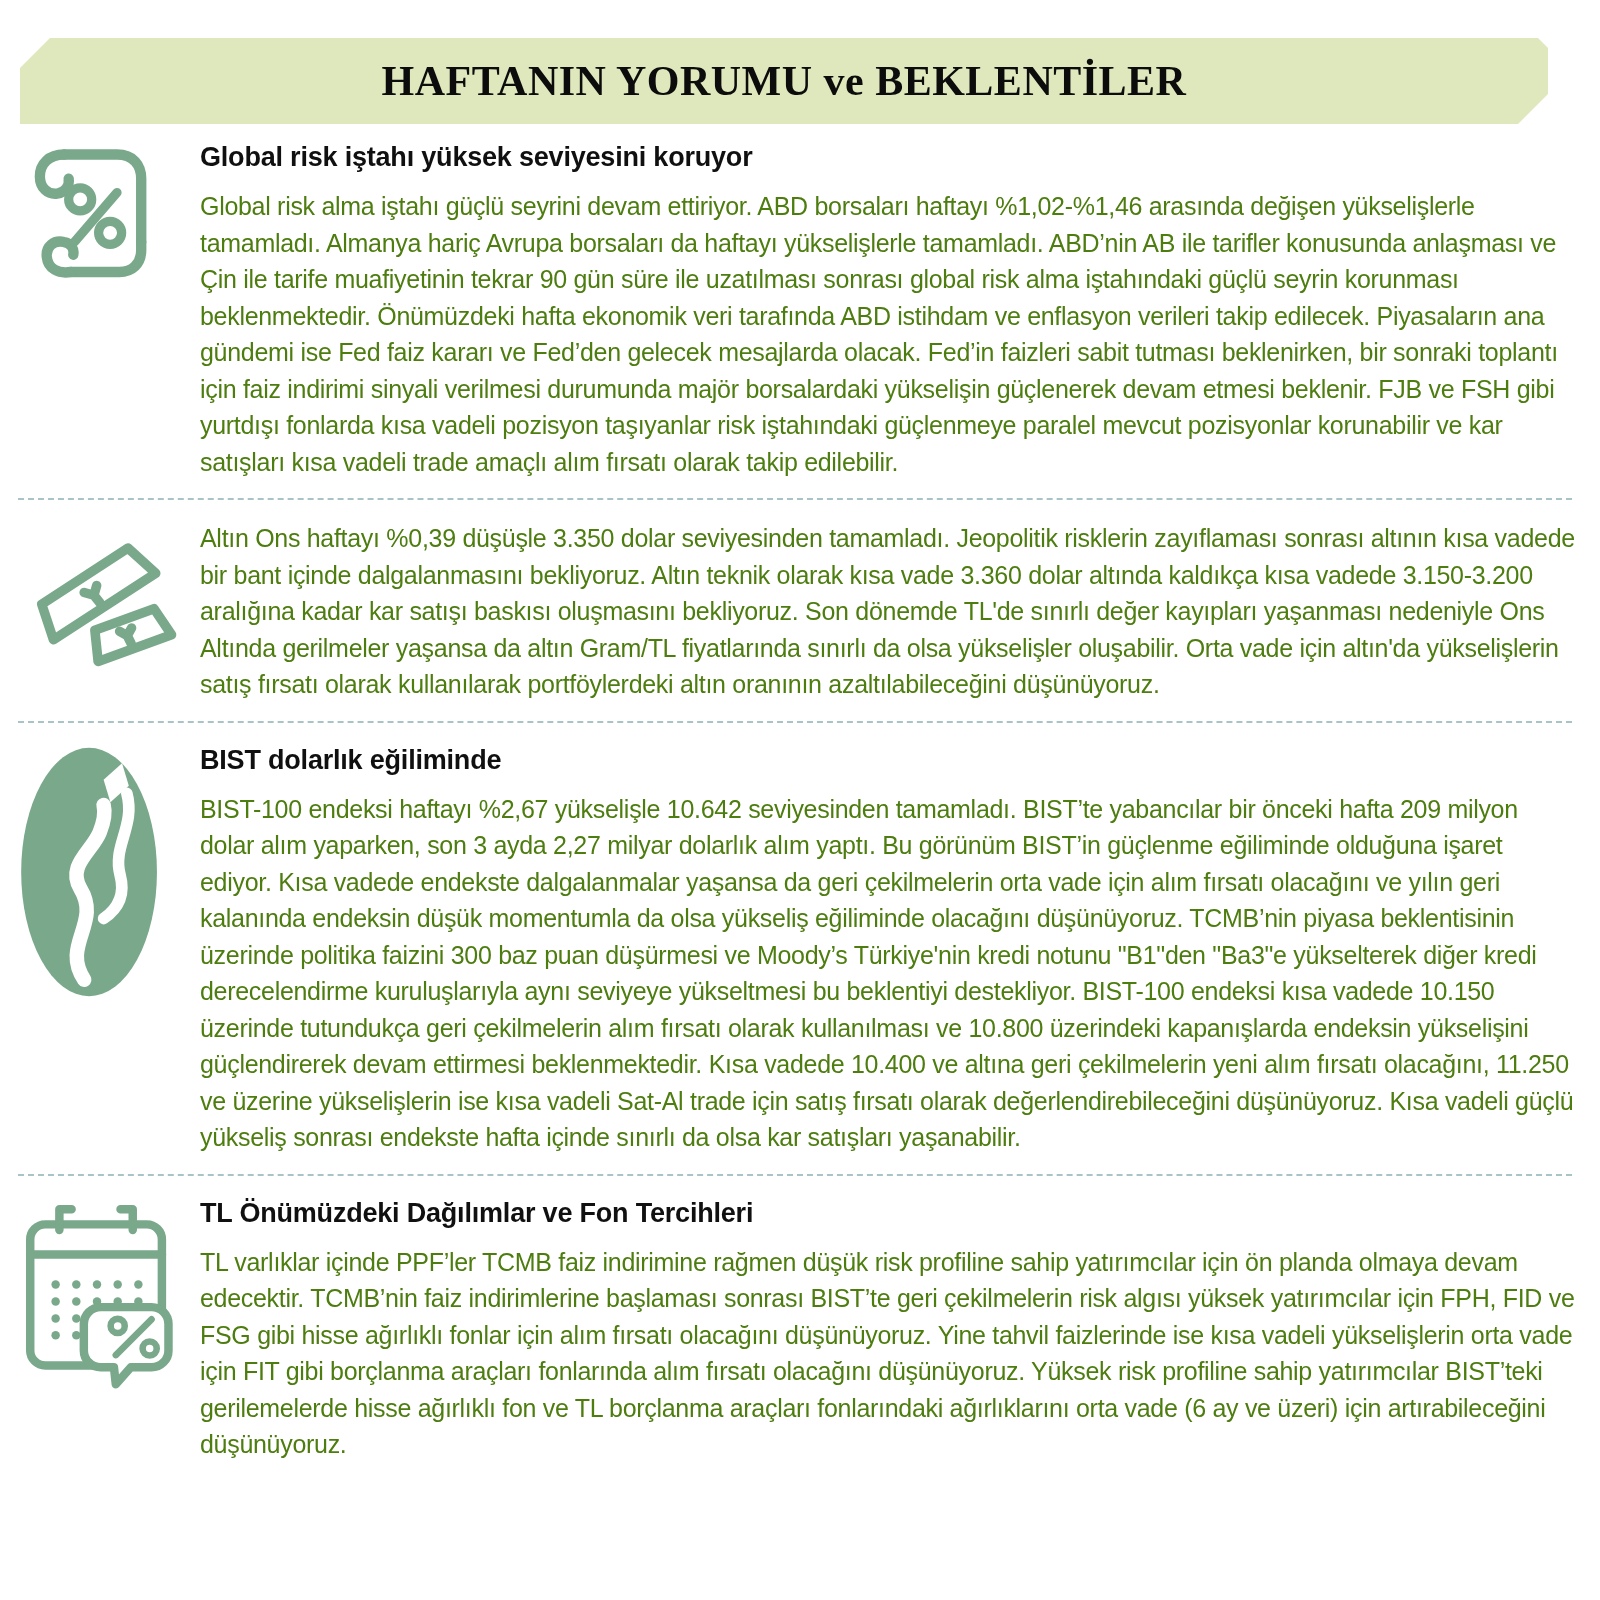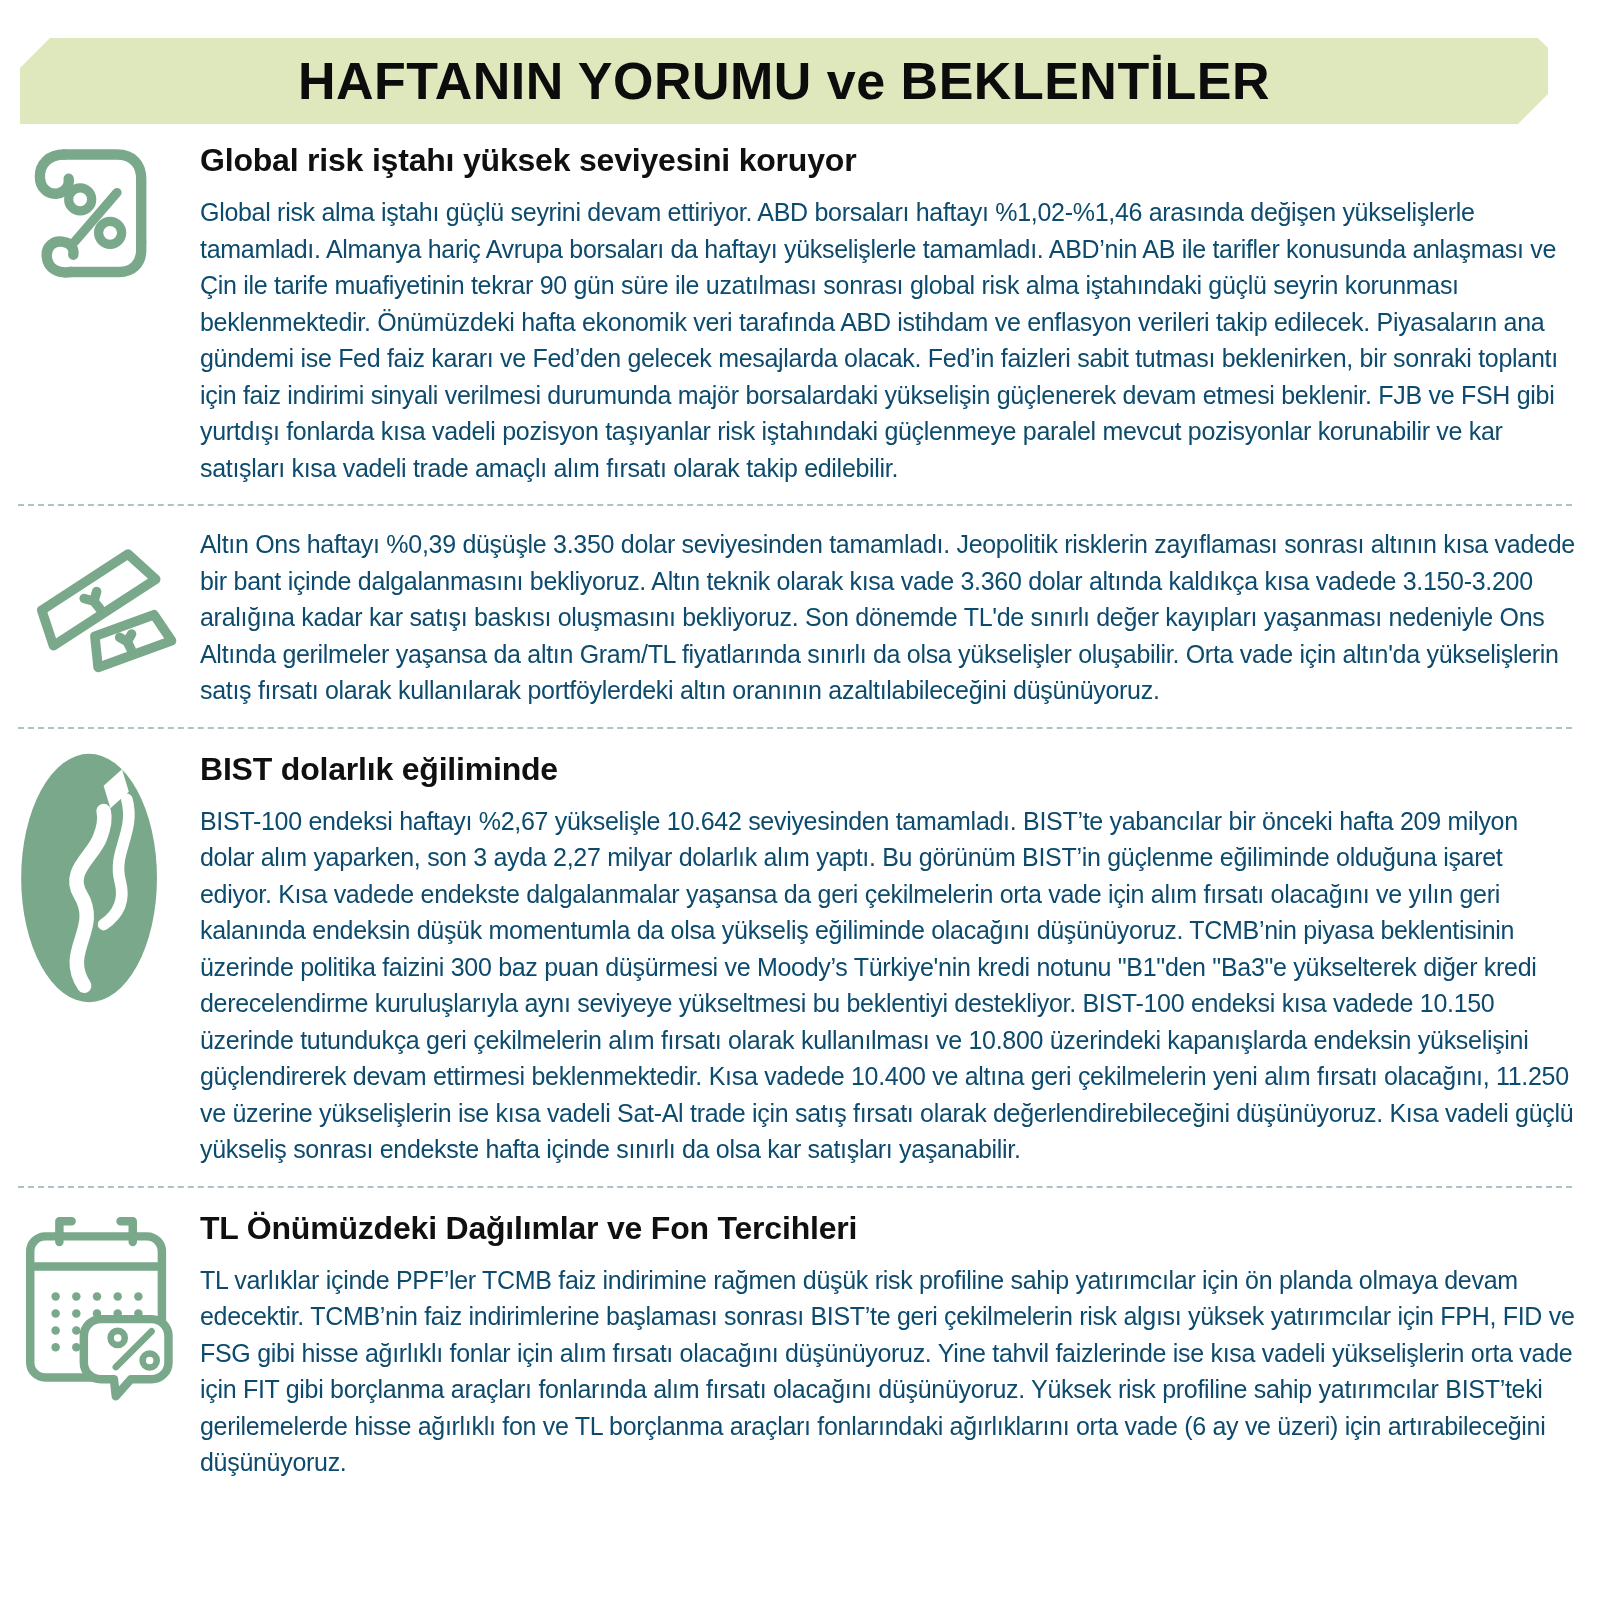--- a/index.html
+++ b/index.html
@@ -23,11 +23,11 @@
   }
   .header-band h1 {
     margin: 16px;
-    font-size: 52px;
+    font-size: 42px;
     font-weight: 800;
     letter-spacing: 0.5px;
     color: #0c0c0c;
-    font-family: Liberation Sans, sans-serif;
+    font-family: Liberation Serif, serif;
   }
 
   .section {

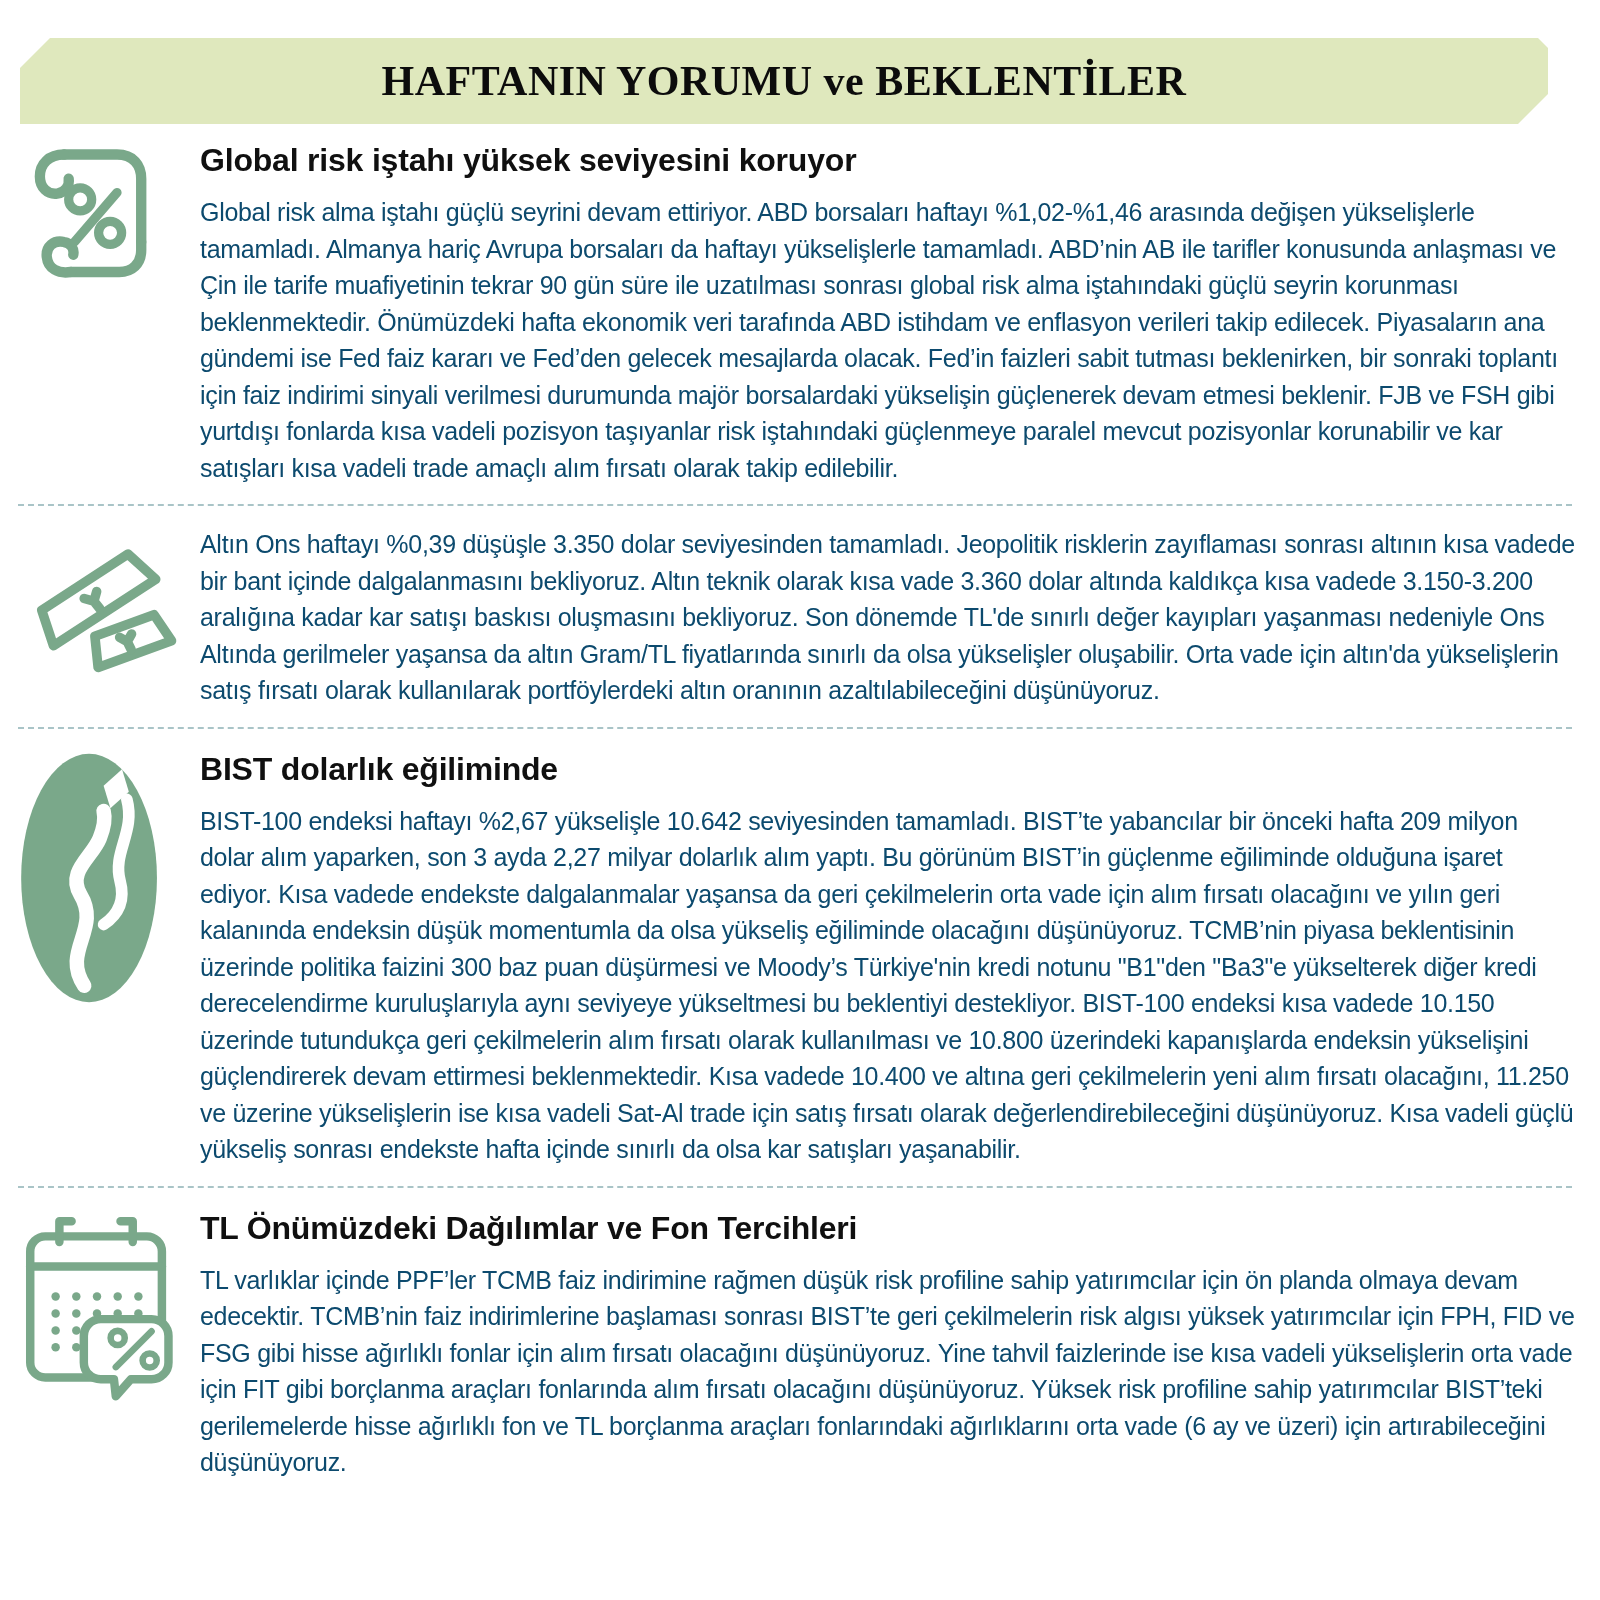--- a/index.html
+++ b/index.html
@@ -45,7 +45,7 @@
   .text-col { flex: 1; min-width: 0; }
   .text-col h2 {
     margin: 2px 0 15px 0;
-    font-size: 32px;
+    font-size: 27px;
     font-weight: 700;
     color: #101010;
     letter-spacing: -0.2px;

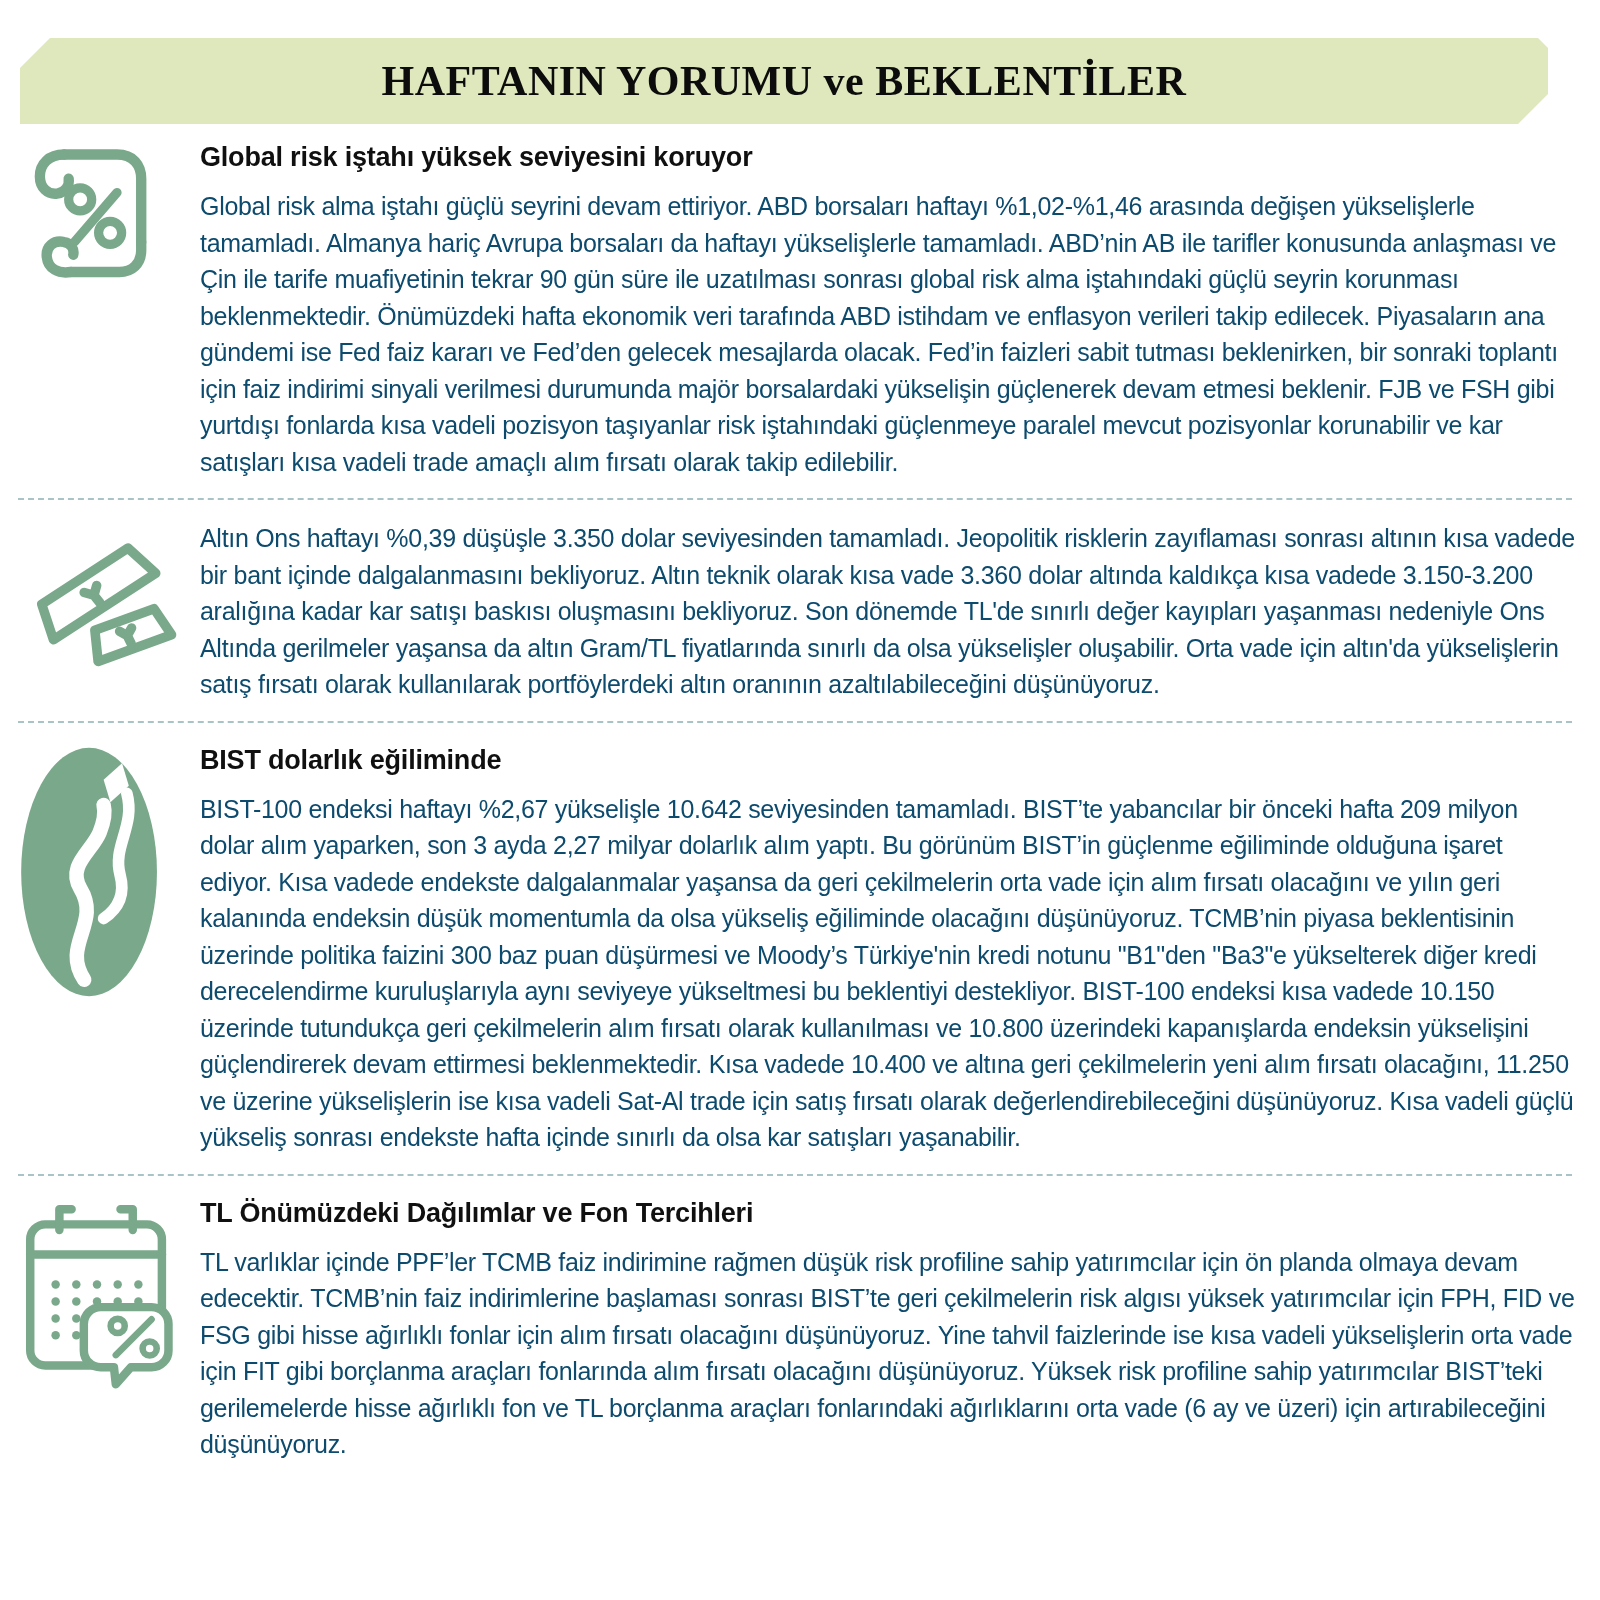--- a/index.html
+++ b/index.html
@@ -55,7 +55,7 @@
     font-size: 25px;
     line-height: 36.5px;
     letter-spacing: -0.3px;
-    color: #0c4a6e;
+    color: #4d7c0f;
   }
   hr.divider {
     border: none;

